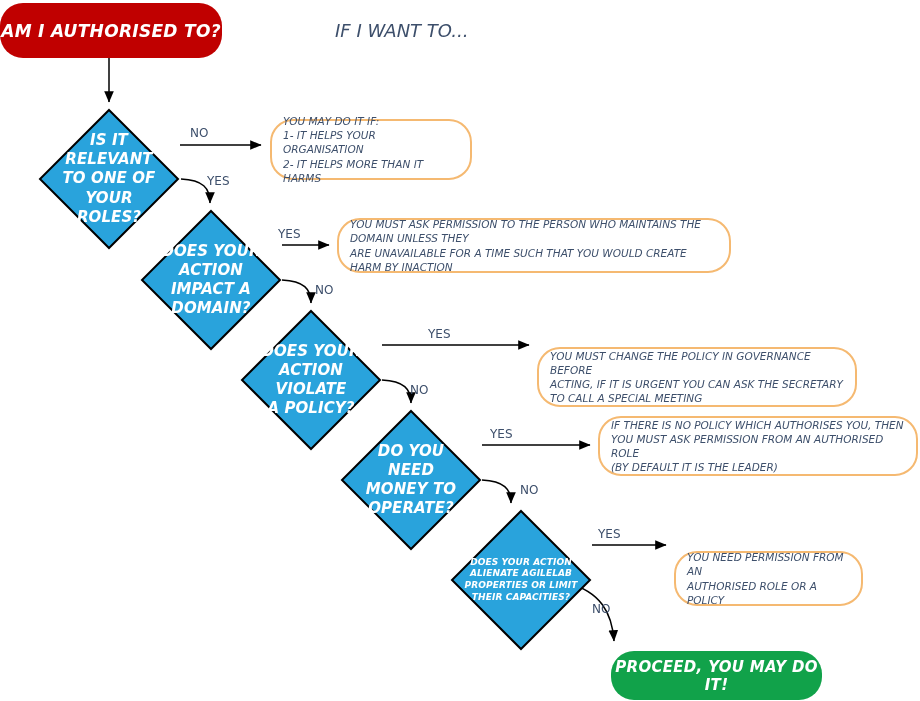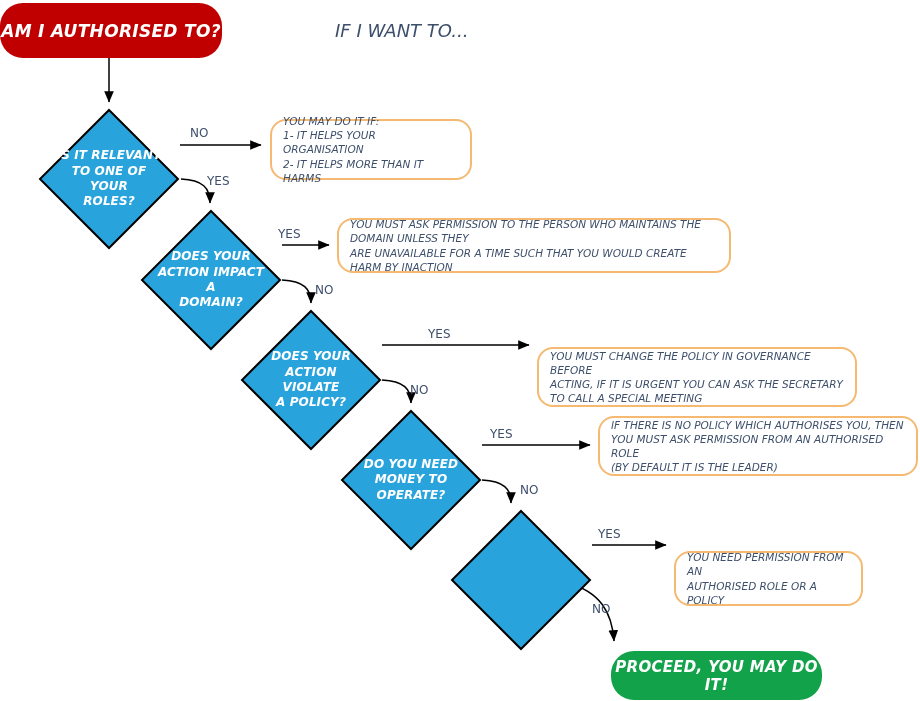--- a/index.html
+++ b/index.html
@@ -95,7 +95,7 @@
     box-sizing: border-box;
     background: #ffffff;
     border: 2px solid #f5b971;
-    border-radius: 16px;
+    border-radius: 23px;
     display: flex;
     align-items: center;
     padding: 6px 11px;

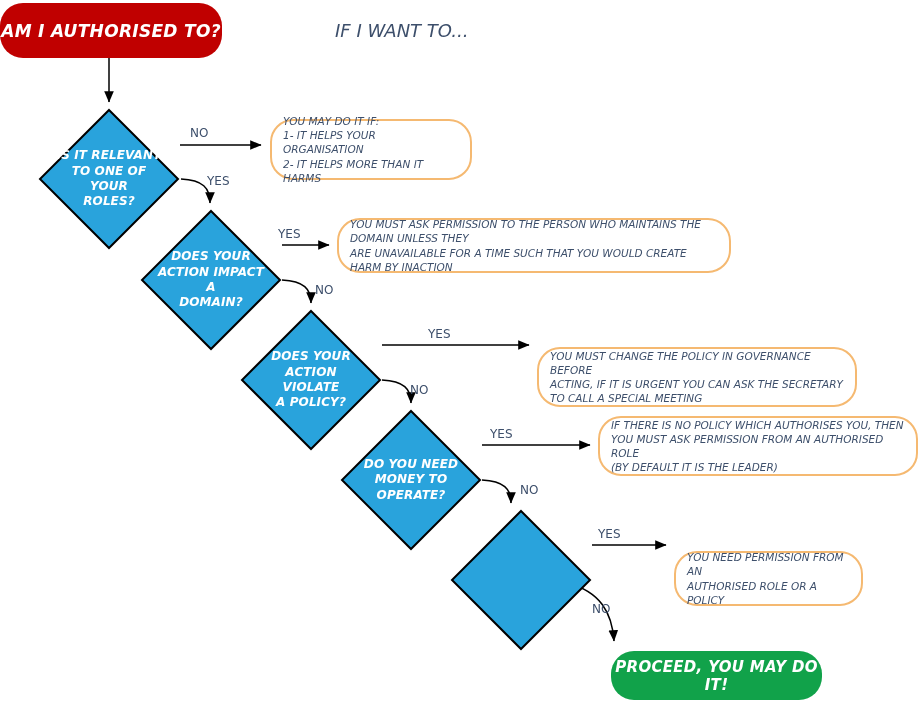--- a/index.html
+++ b/index.html
@@ -83,7 +83,7 @@
     color: #ffffff;
     font-style: italic;
     font-weight: bold;
-    font-size: 12px;
+    font-size: 15px;
     line-height: 1.28;
     letter-spacing: 0.1px;
     white-space: pre-line;

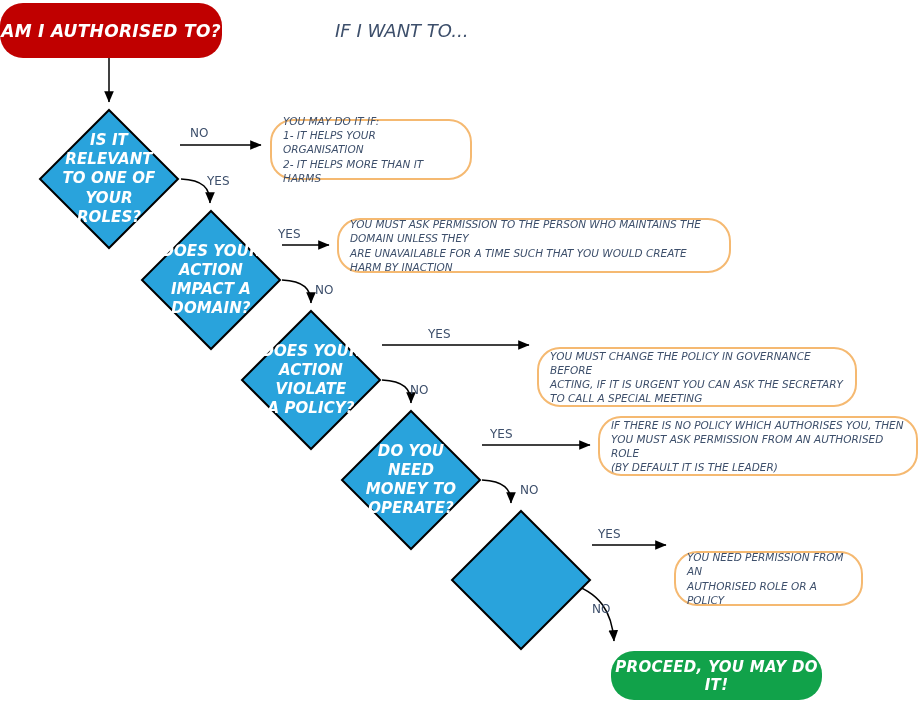--- a/index.html
+++ b/index.html
@@ -197,6 +197,10 @@
     <svg class="shape" viewBox="0 0 142 142">
       <polygon points="71,2 140,71 71,140 2,71" fill="#29a3dc" stroke="#000" stroke-width="2"></polygon>
     </svg>
+    <div class="dlabel" style="left:6%; width:88%; font-size:9px;">DOES YOUR ACTION
+ALIENATE AGILELAB
+PROPERTIES OR LIMIT
+THEIR CAPACITIES?</div>
   </div>
 
   <div class="note" style="left:270px; top:119px; width:202px; height:61px;">

